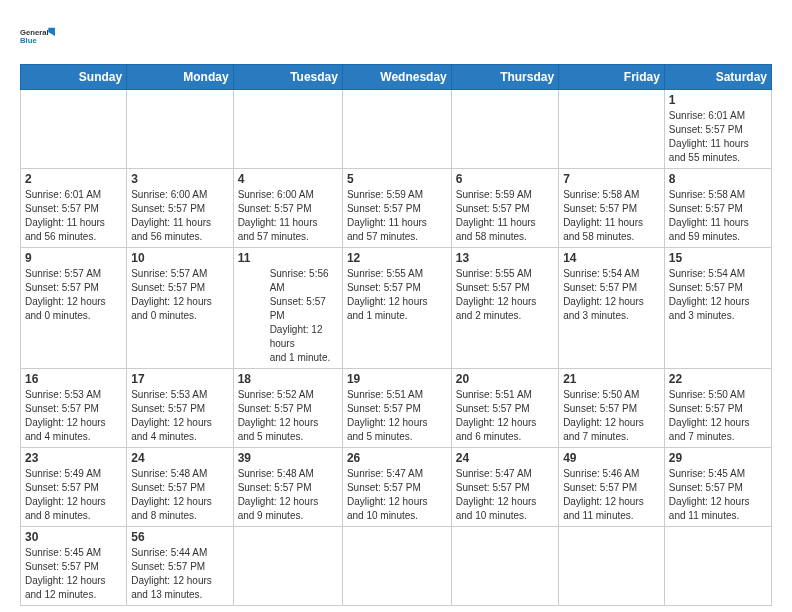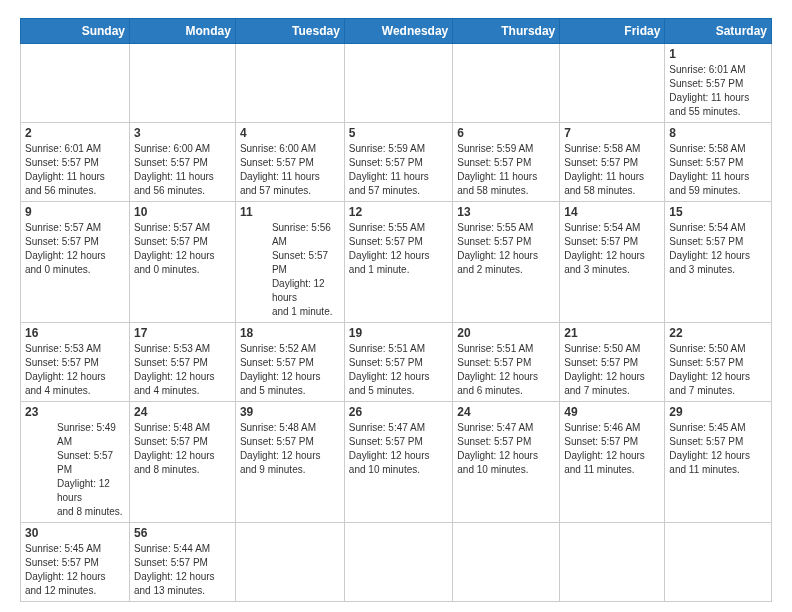--- a/index.html
+++ b/index.html
@@ -88,6 +88,20 @@
 <body>
 
 <div class="page">
+  <div class="header">
+    <div class="logo">
+      <svg class="logo-icon" viewBox="0 0 70 36" xmlns="http://www.w3.org/2000/svg" width="70" height="36">
+          <polygon points="55,2 68,2 68,18 55,10" fill="#1a7bbf"></polygon>
+          <text x="0" y="16" font-size="15" font-weight="bold" fill="#333" font-family="Arial">General</text>
+          <text x="0" y="32" font-size="15" font-weight="bold" fill="#1a7bbf" font-family="Arial">Blue</text>
+        </svg>
+
+    </div>
+    <div class="title-block">
+      <div class="month-title"></div>
+      <div class="subtitle"></div>
+    </div>
+  </div>
 
   <table class="calendar">
     <thead>

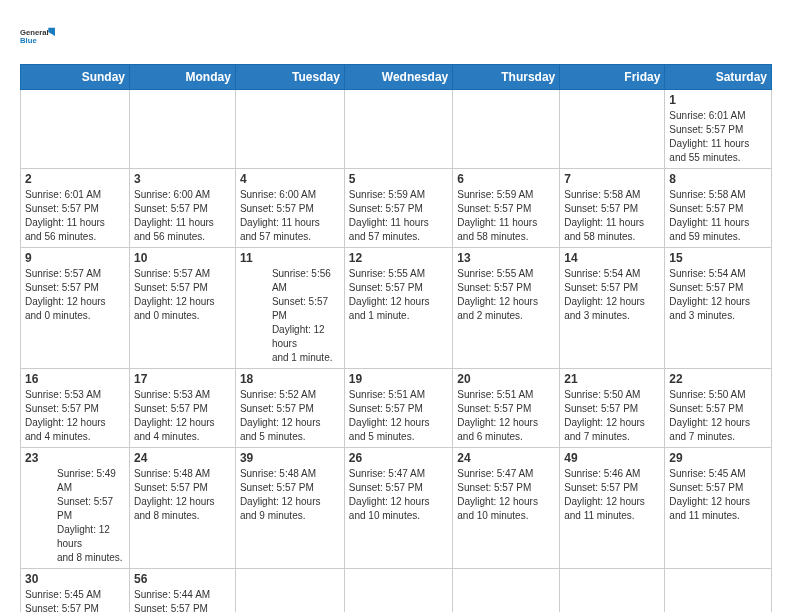--- a/index.html
+++ b/index.html
@@ -287,7 +287,7 @@
         <tr>
           <td>
             <span class="day-num">23</span>
-            <div class="day-info" style="white-space: pre-line; margin-left: 32px;">Sunrise: 5:49 AM
+            <div class="day-info" style="white-space: pre-line;">Sunrise: 5:49 AM
 Sunset: 5:57 PM
 Daylight: 12 hours
 and 8 minutes.</div>

